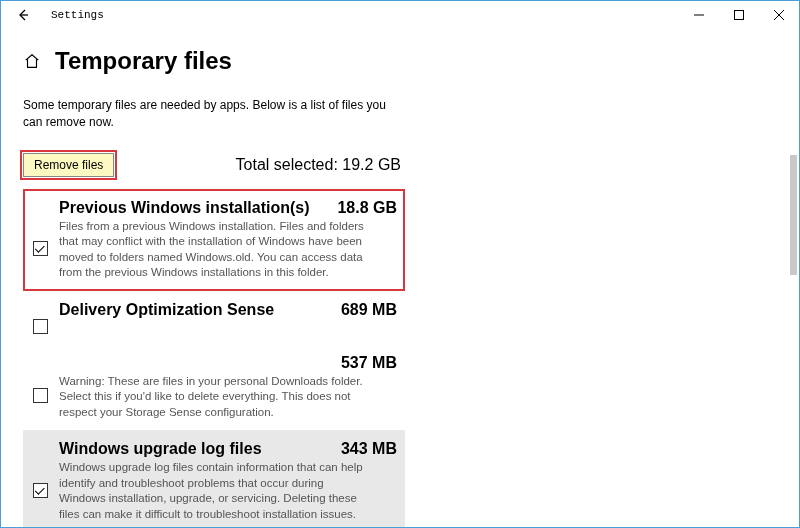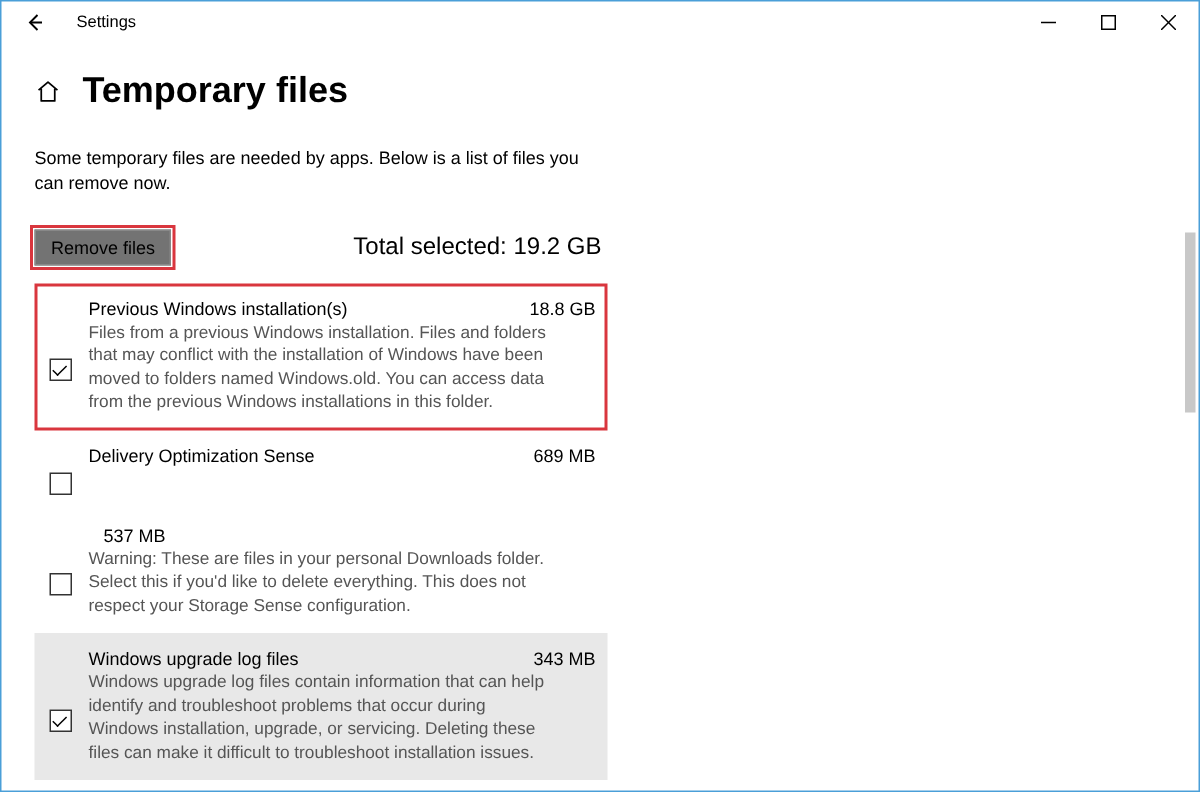--- a/index.html
+++ b/index.html
@@ -19,6 +19,7 @@
     align-items: center;
     height: 28px;
     padding-left: 8px;
+    font-family: Liberation Mono, monospace;
   }
   .back-arrow {
     width: 28px; height: 28px;

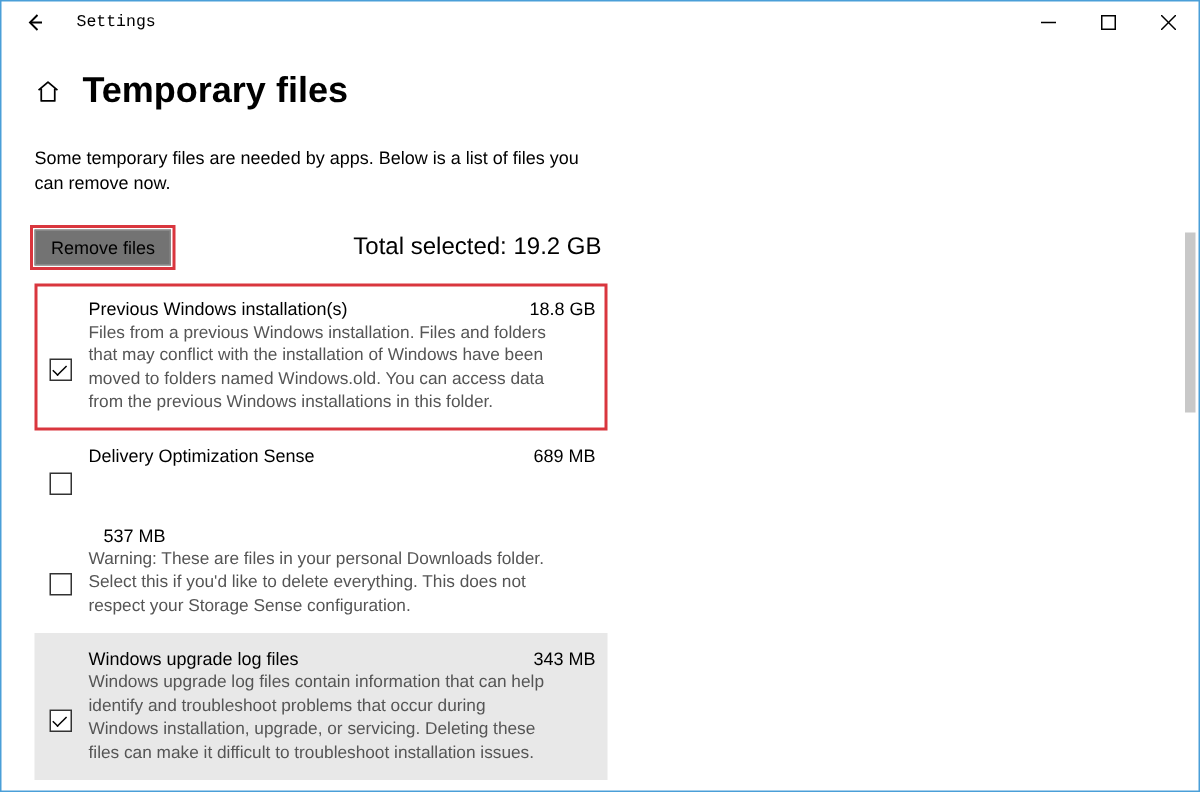--- a/index.html
+++ b/index.html
@@ -72,7 +72,7 @@
     width: 378px;
   }
   .remove-btn {
-    background: #737373;
+    background: #fef9c3;
     border: 1px solid #888;
     padding: 4px 10px;
     font-size: 12px;

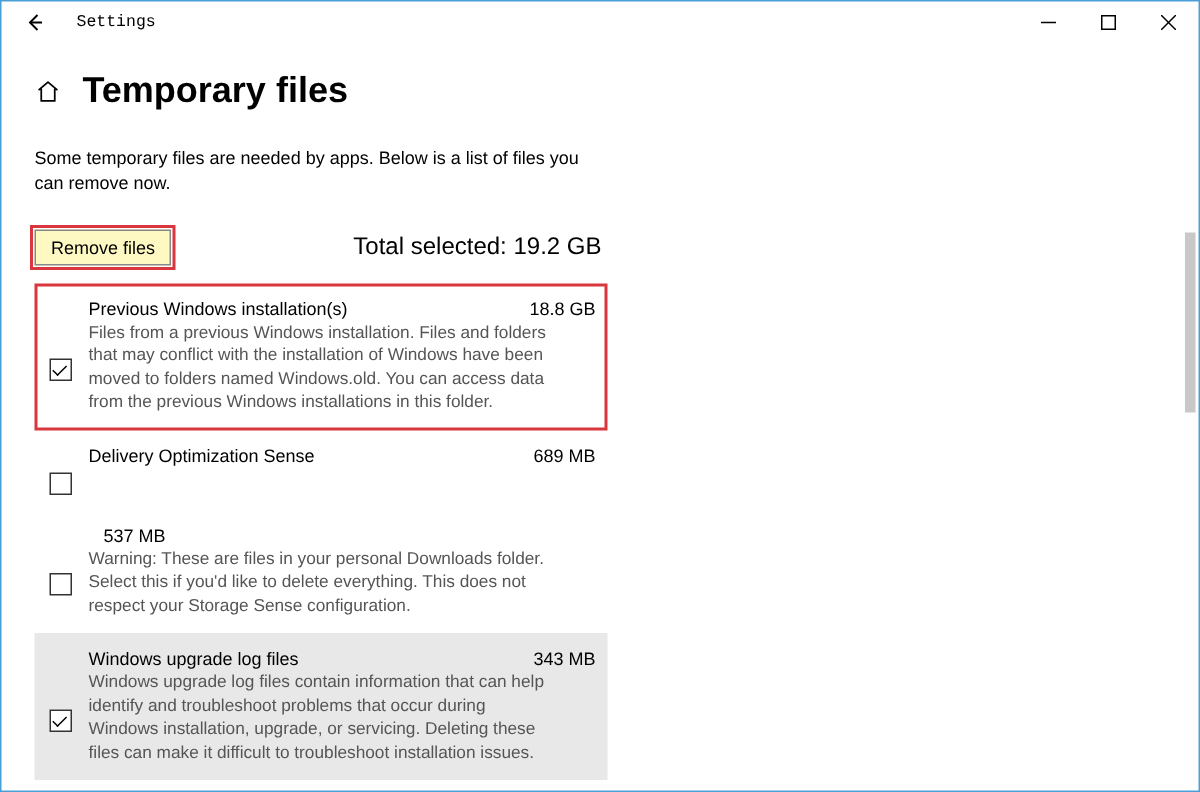--- a/index.html
+++ b/index.html
@@ -125,8 +125,9 @@
   }
   .item-header {
     display: flex;
-    font-weight: 400;
-    font-size: 12px;
+    font-weight: 700;
+    font-size: 16px;
+    justify-content: flex-end;
   }
   .item-title { flex: 1; }
   .item-size { padding-left: 10px; }

